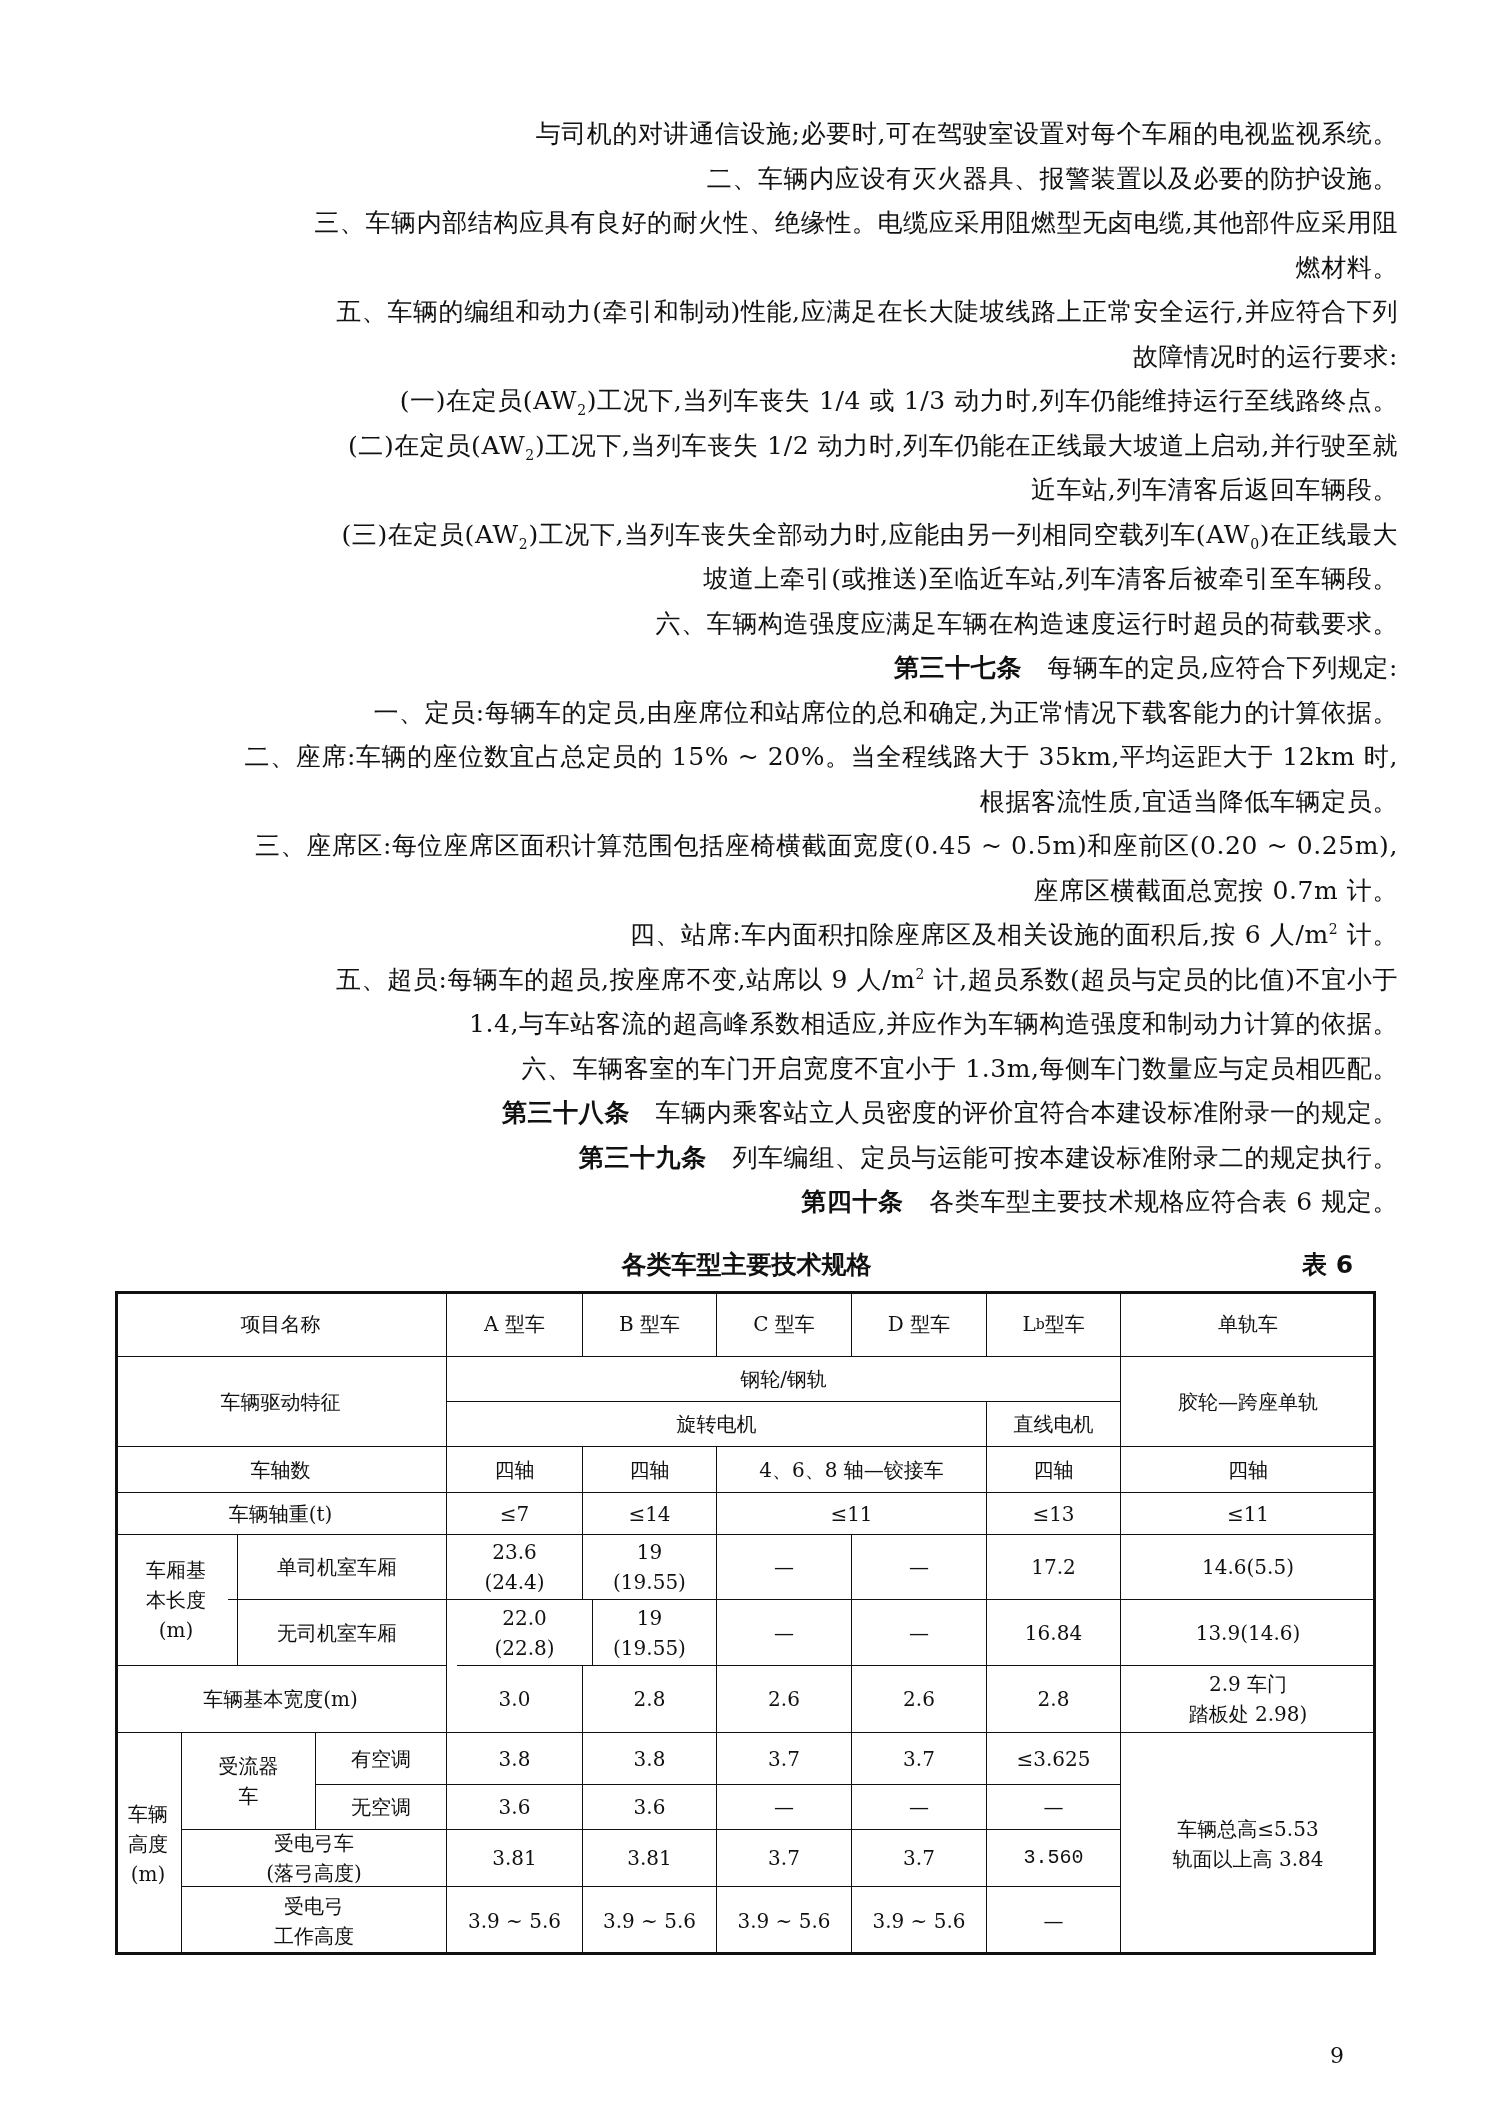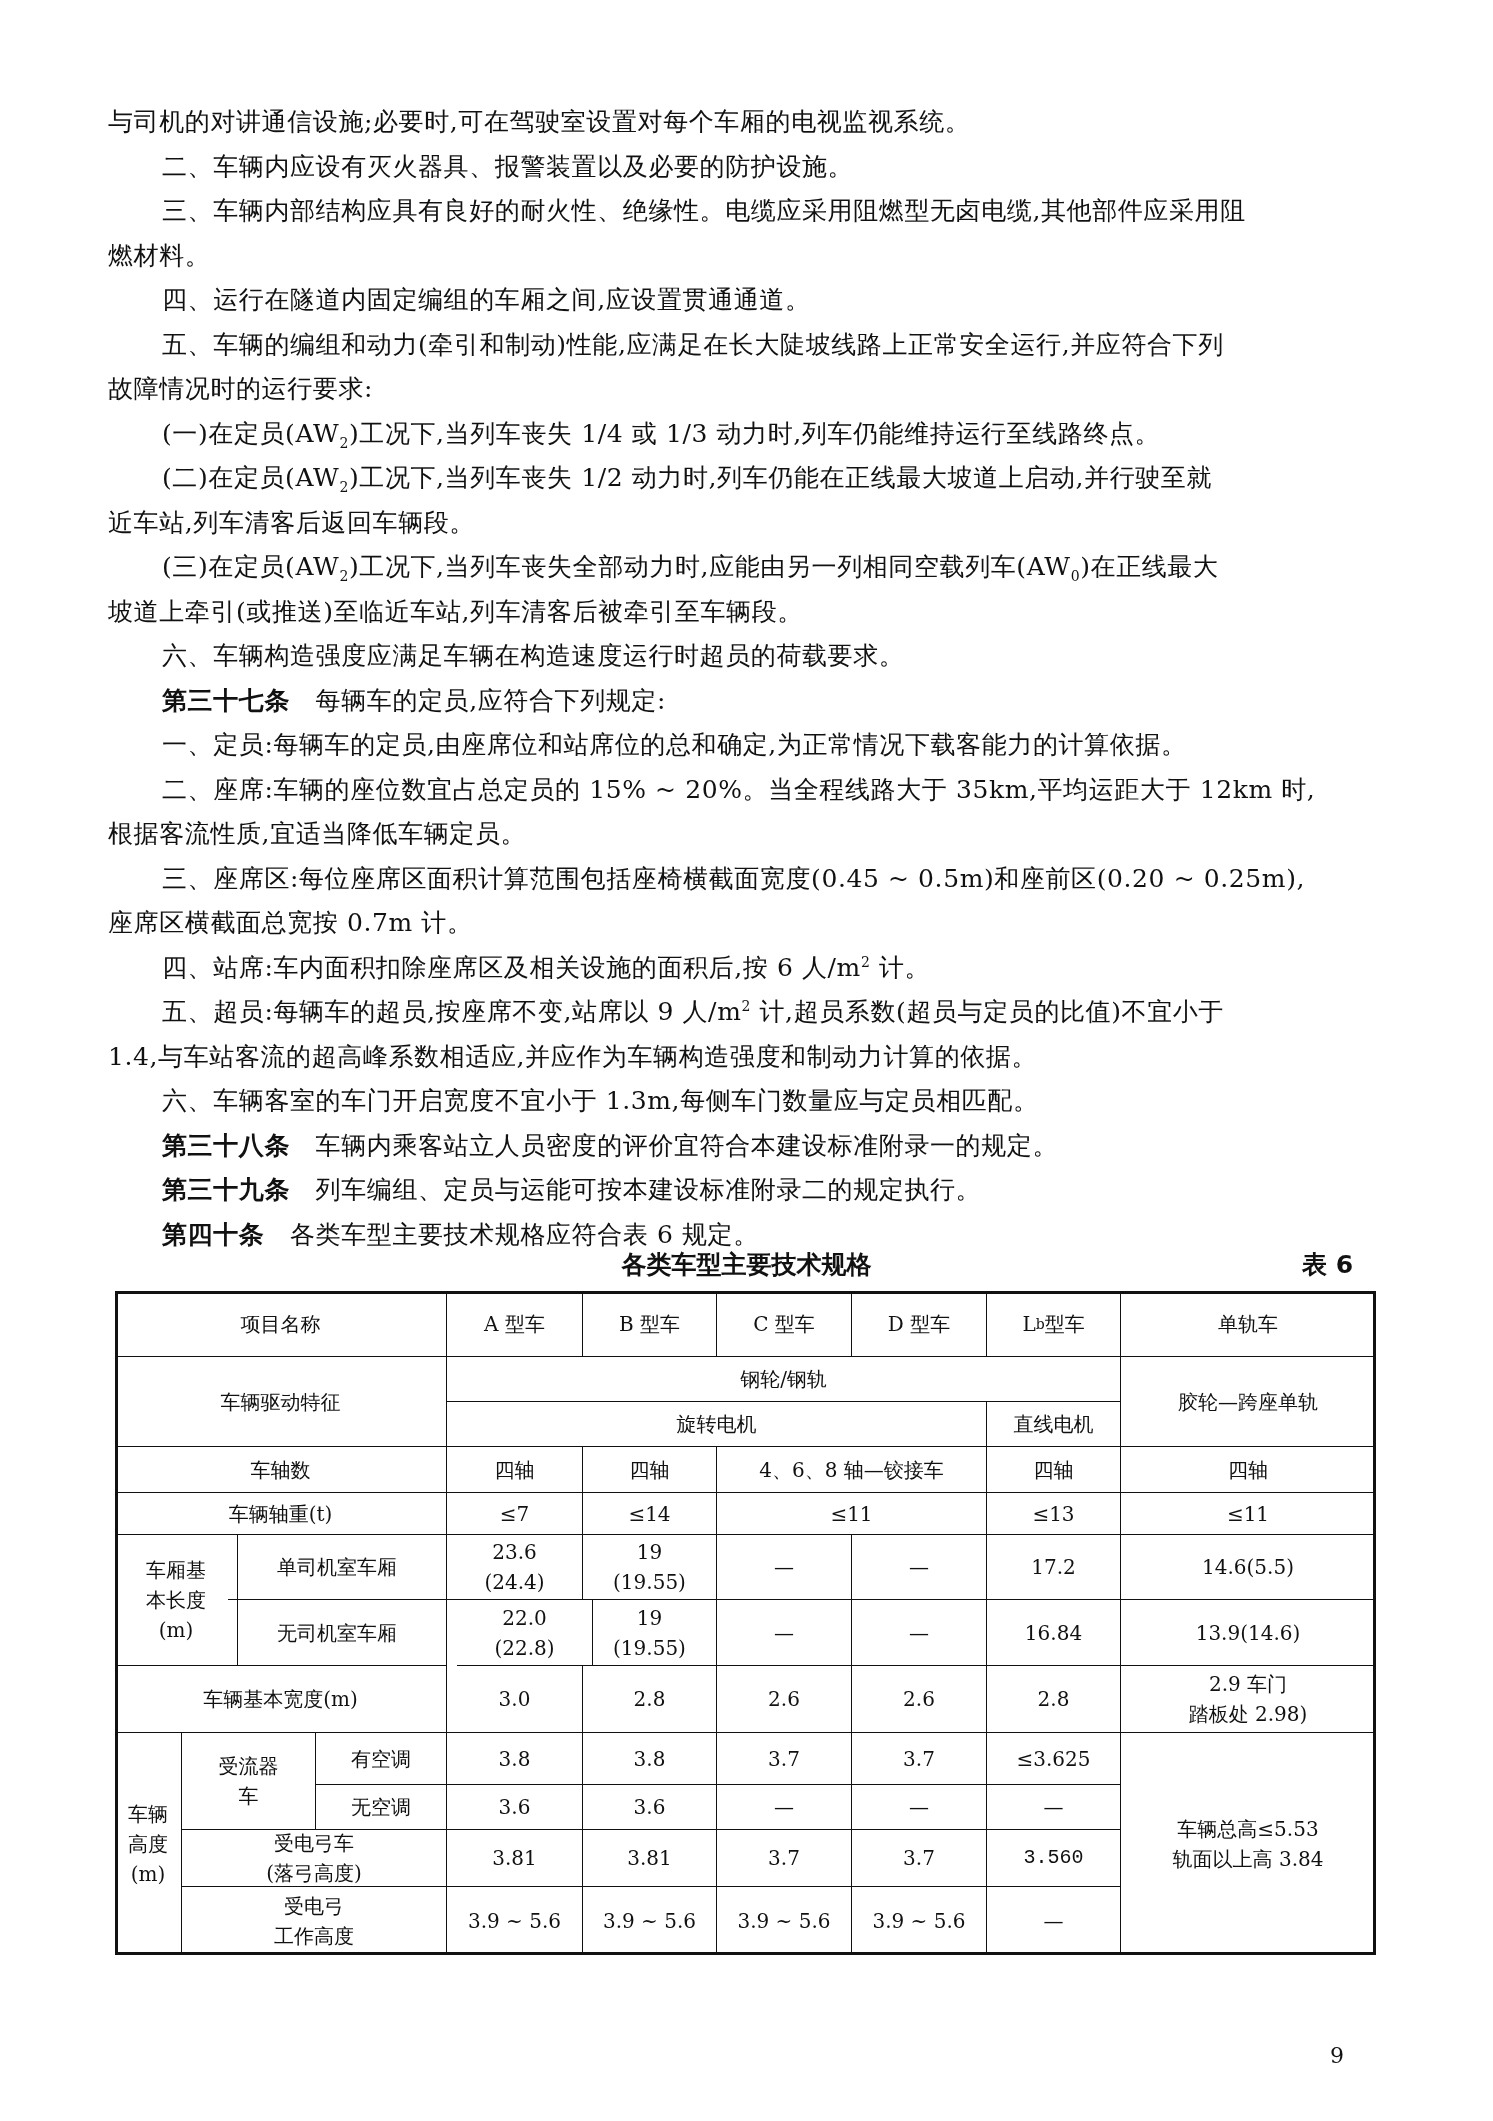--- a/index.html
+++ b/index.html
@@ -24,7 +24,7 @@
 </head>
 <body>
 
-<div class="para" style="top: 100px;" id="para">
+<div class="para" style="top: 112px; text-align: right;" id="para">
     <p><span>与司机的对讲通信设施;必要时,可在驾驶室设置对每个车厢的电视监视系统。</span></p>
     <p class="ind"><span>二、车辆内应设有灭火器具、报警装置以及必要的防护设施。</span></p>
     <p class="ind"><span>三、车辆内部结构应具有良好的耐火性、绝缘性。电缆应采用阻燃型无卤电缆,其他部件应采用阻</span></p>

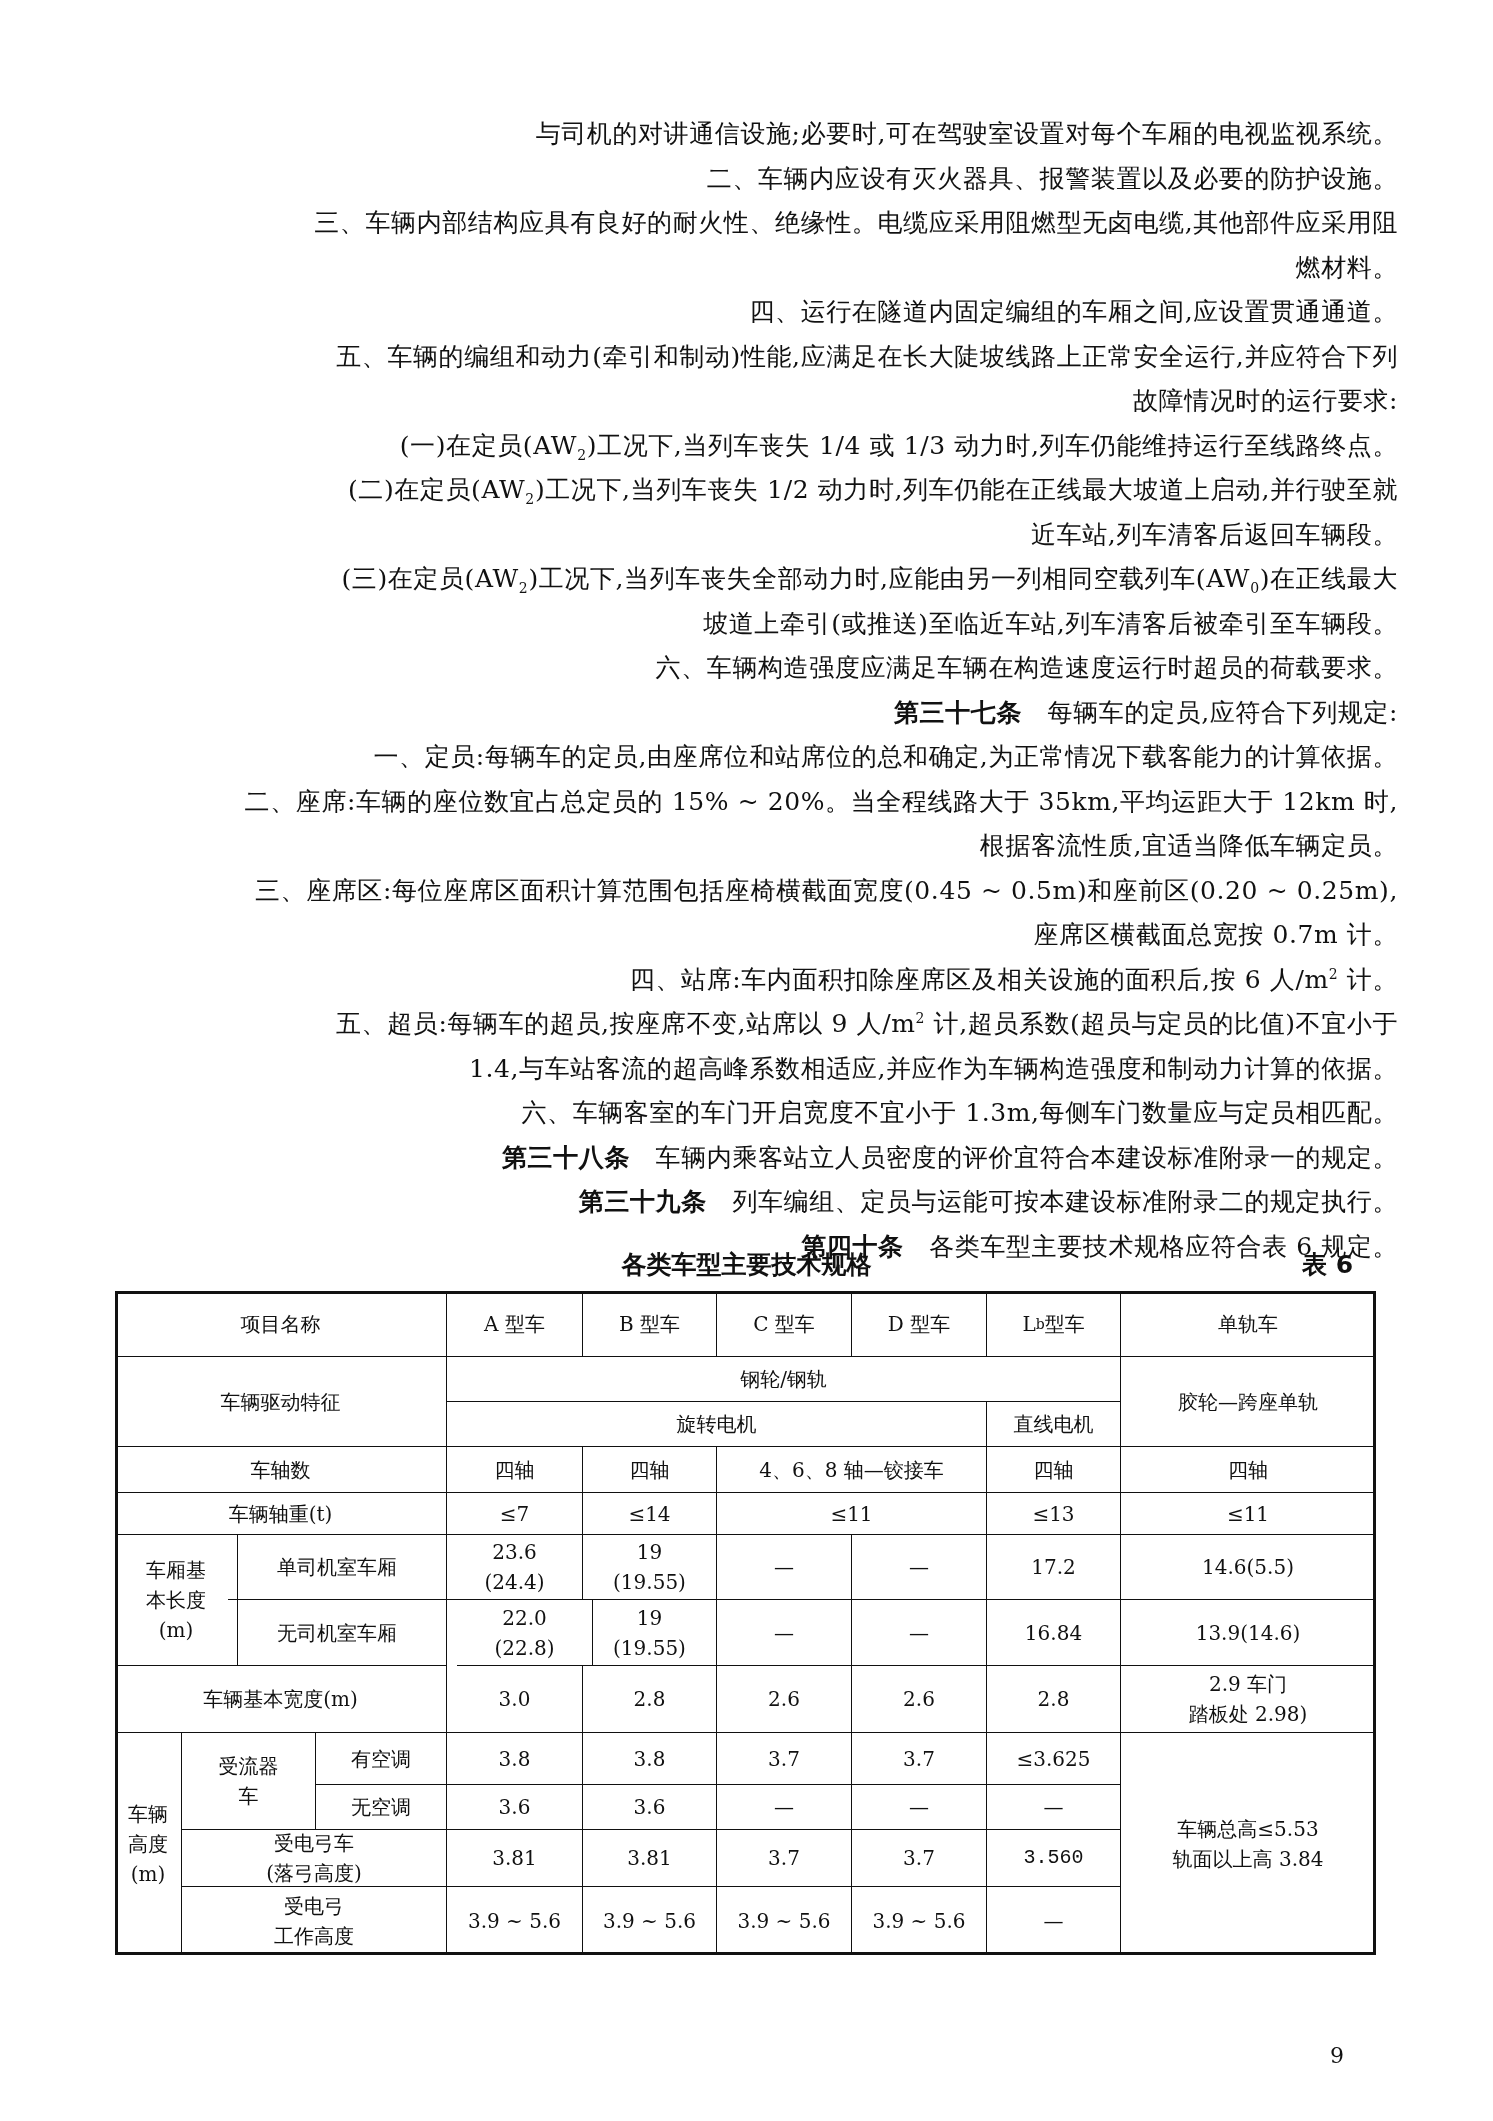--- a/index.html
+++ b/index.html
@@ -29,7 +29,6 @@
     <p class="ind"><span>二、车辆内应设有灭火器具、报警装置以及必要的防护设施。</span></p>
     <p class="ind"><span>三、车辆内部结构应具有良好的耐火性、绝缘性。电缆应采用阻燃型无卤电缆,其他部件应采用阻</span></p>
     <p><span>燃材料。</span></p>
-    <p class="ind"><span>四、运行在隧道内固定编组的车厢之间,应设置贯通通道。</span></p>
     <p class="ind"><span>五、车辆的编组和动力(牵引和制动)性能,应满足在长大陡坡线路上正常安全运行,并应符合下列</span></p>
     <p><span>故障情况时的运行要求:</span></p>
     <p class="ind"><span>(一)在定员(AW</span><sub>2</sub><span>)工况下,当列车丧失 1/4 或 1/3 动力时,列车仍能维持运行至线路终点。</span></p>

